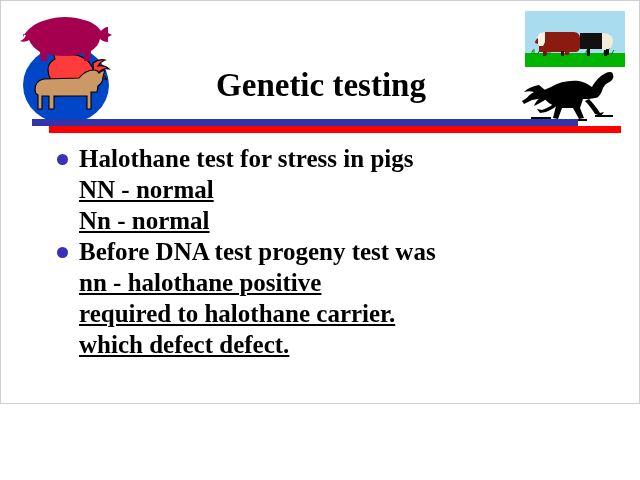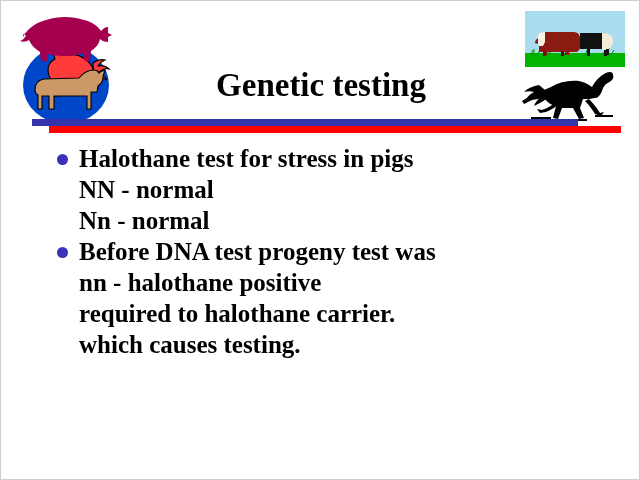--- a/index.html
+++ b/index.html
@@ -10,7 +10,7 @@
   #slide {
     position: relative;
     width: 640px;
-    height: 480px;
+    height: 404px;
     background: #ffffff;
     overflow: hidden;
     font-family: "Liberation Serif", "DejaVu Serif", serif;

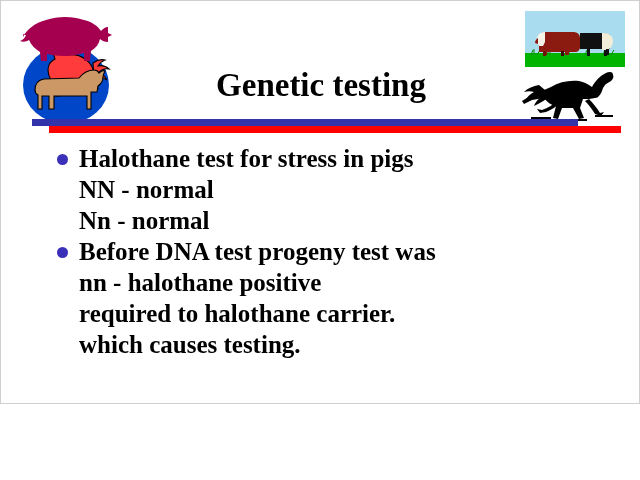--- a/index.html
+++ b/index.html
@@ -109,6 +109,7 @@
   }
   .row.sub .row-text {
     padding-left: 0px;
+    text-decoration: underline;
   }
 </style>
 </head>

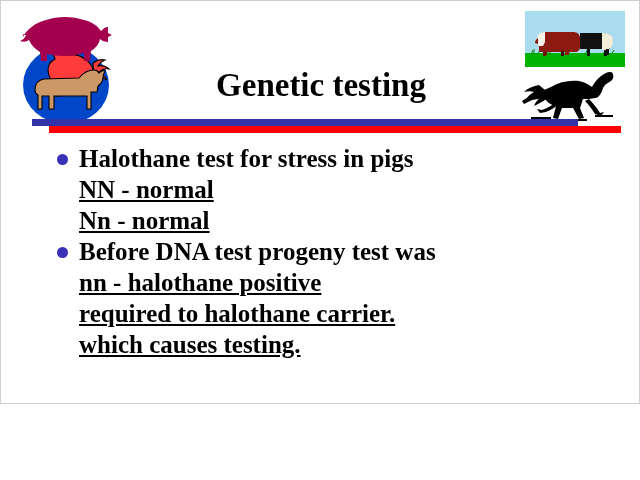--- a/index.html
+++ b/index.html
@@ -235,7 +235,7 @@
 
 
     <div class="row sub">
-      <span class="row-text">which causes testing.</span>
+      <span class="row-text">which defect defect.</span>
     </div>
 
   </div>

